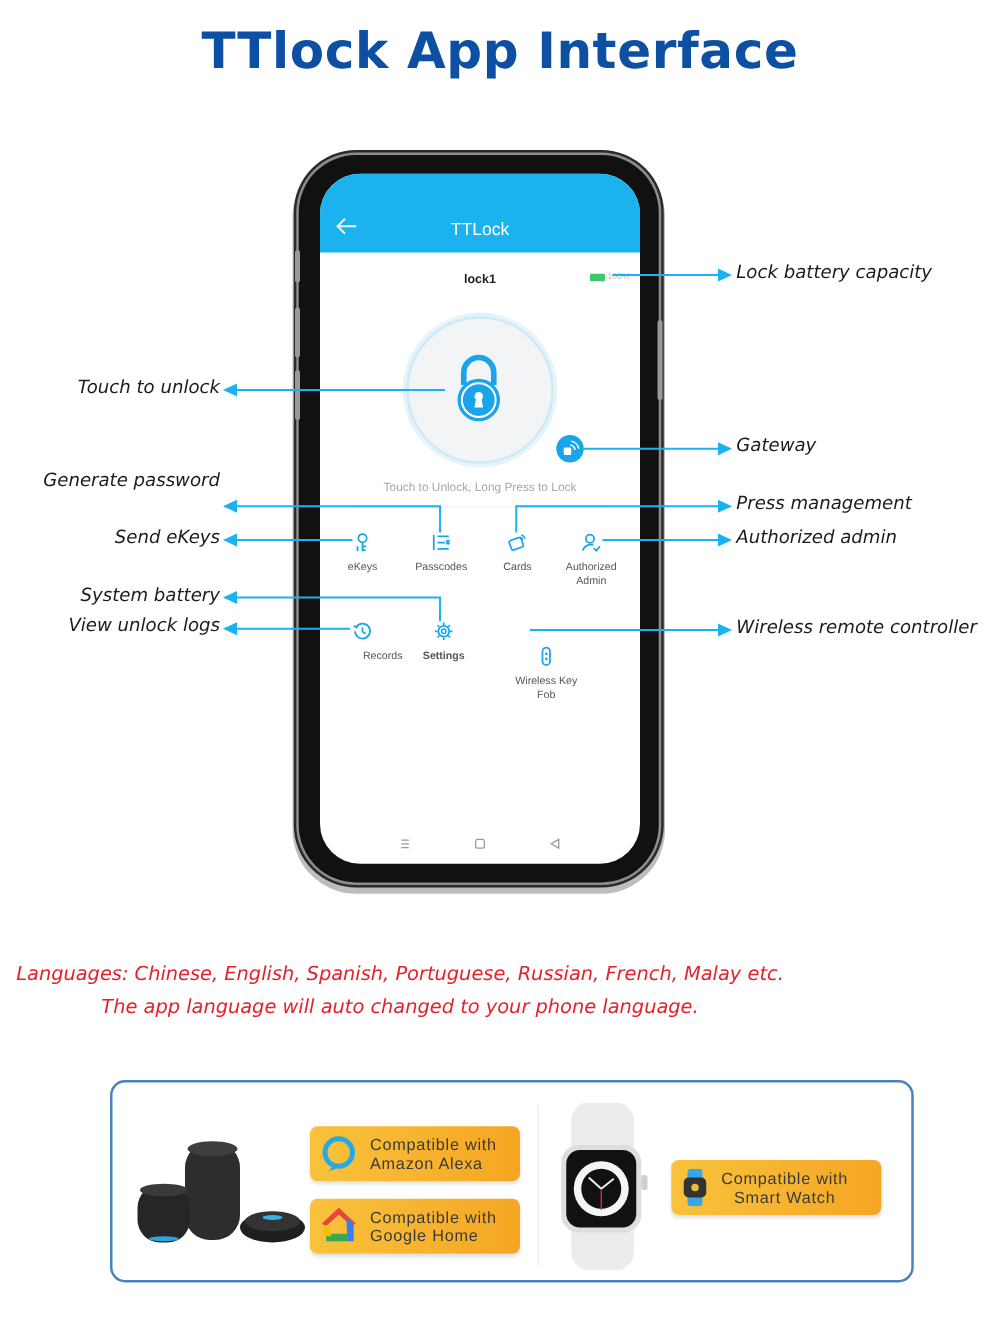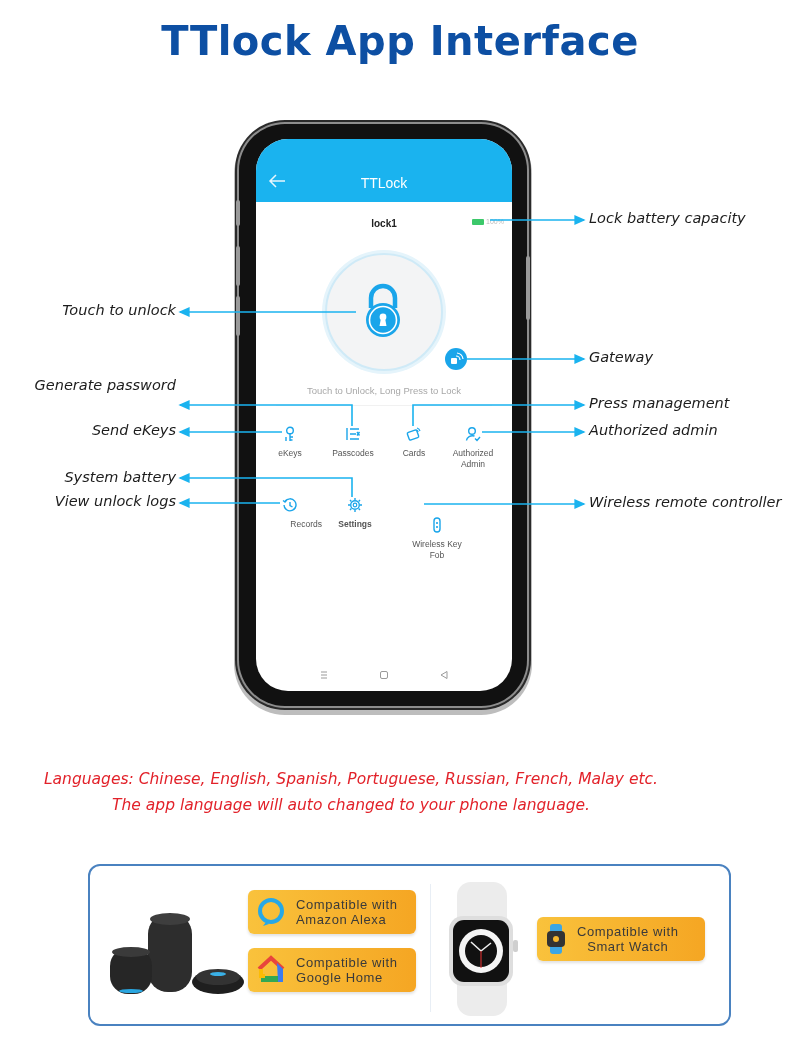--- a/index.html
+++ b/index.html
@@ -62,7 +62,7 @@
   .ann-left { text-align: left; }
   .lines { position: absolute; left: 0; top: 0; width: 800px; height: 720px; pointer-events: none; }
 
-  .lang-note { position: absolute; left: 0; width: 640px; text-align: center; font-family: "DejaVu Sans", sans-serif; font-style: italic; color: #e2222a; font-size: 15.5px; margin-left: 31px; }
+  .lang-note { position: absolute; left: 0; width: 640px; text-align: center; font-family: "DejaVu Sans", sans-serif; font-style: italic; color: #e2222a; font-size: 15.5px; }
 
   
   .compat-box {

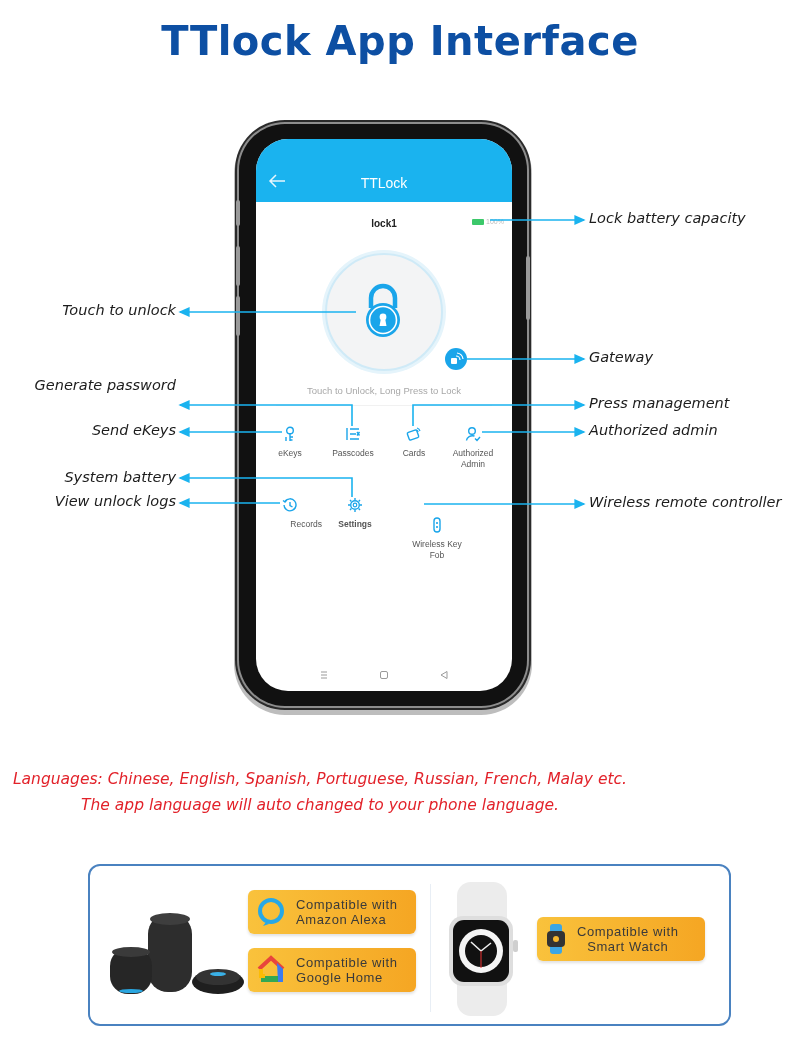--- a/index.html
+++ b/index.html
@@ -75,6 +75,7 @@
     background: linear-gradient(90deg, #f9c23c, #f5a623);
     display: flex; align-items: center; padding-left: 8px;
     box-shadow: 0 2px 3px rgba(0,0,0,0.12);
+    margin-top: 11px;
   }
   .badge-text { font-size: 13px; color: #3a3a3a; line-height: 15px; letter-spacing: 0.6px; margin-left: 10px; }
   .badge-text.center { text-align: center; }

